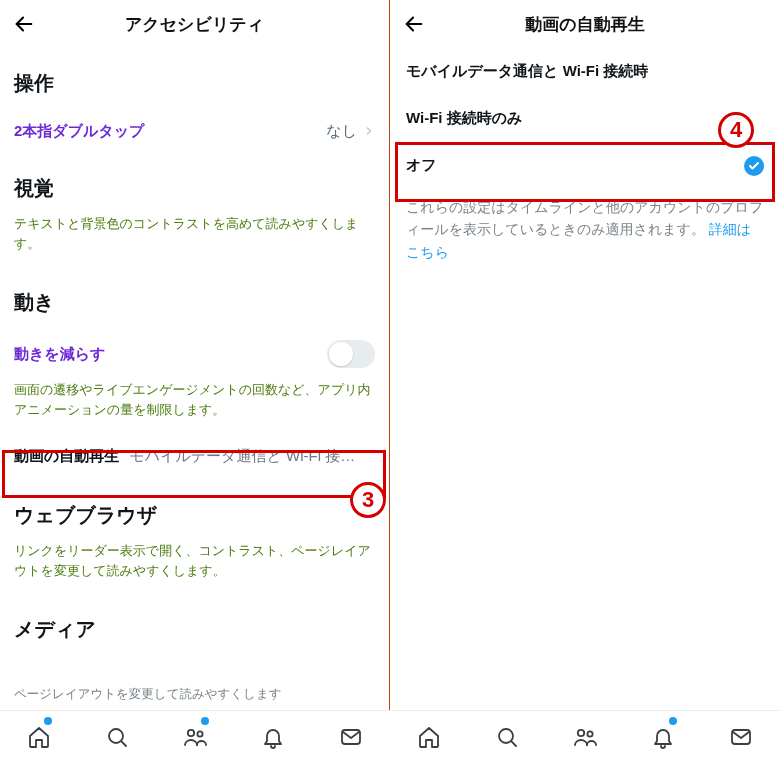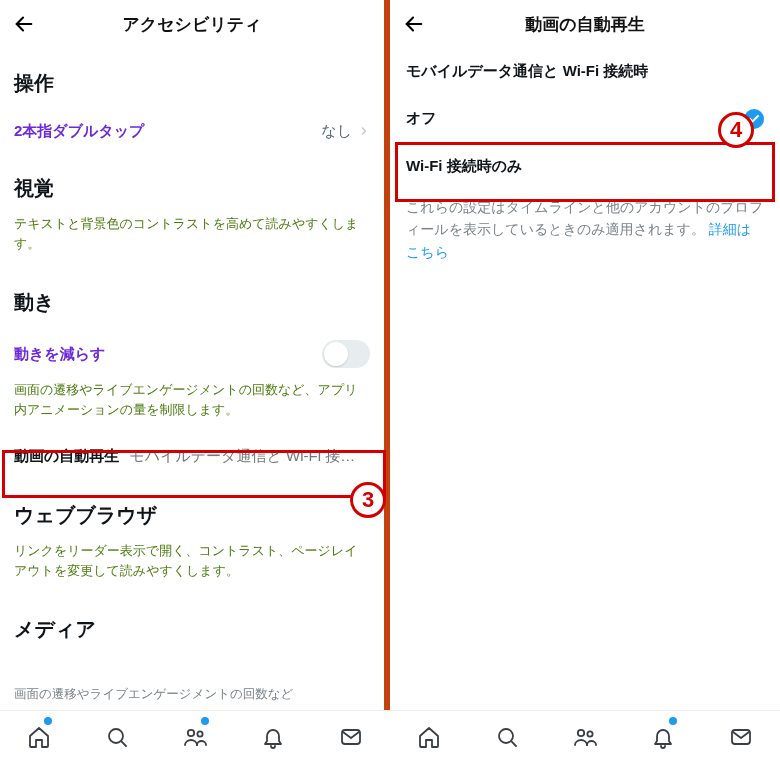--- a/index.html
+++ b/index.html
@@ -22,7 +22,7 @@
     position: relative;
     overflow: hidden;
   }
-  .screen-left { border-right: 6px solid #c2410c; }
+  .screen-left { border-right: 1px solid #c2410c; }
   .header {
     height: 48px;
     display: flex;

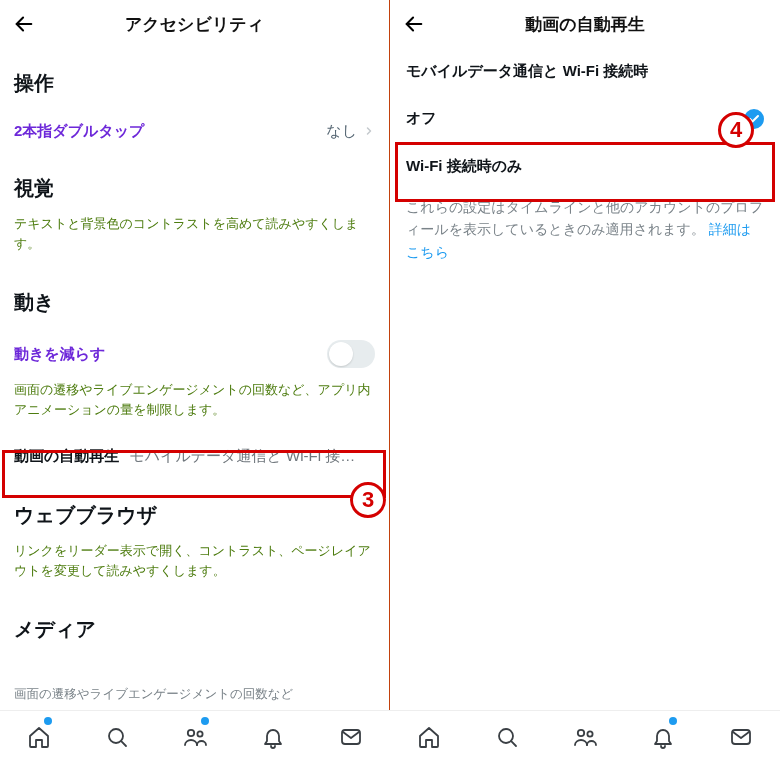--- a/index.html
+++ b/index.html
@@ -272,6 +272,9 @@
       <span>モバイルデータ通信と Wi-Fi 接続時</span>
     </div>
     <div class="opt">
+      <span>Wi-Fi 接続時のみ</span>
+    </div>
+    <div class="opt">
       <span>オフ</span>
       <span class="check">
         <svg width="12" height="12" viewBox="0 0 24 24" fill="none" stroke="currentColor" stroke-width="4" stroke-linecap="round" stroke-linejoin="round">
@@ -279,9 +282,6 @@
           </svg>
       </span>
     </div>
-    <div class="opt">
-      <span>Wi-Fi 接続時のみ</span>
-    </div>
     <div class="opt-helper">
       <span>これらの設定はタイムラインと他のアカウントのプロフィールを表示しているときのみ適用されます。</span>
       <span class="link">詳細はこちら</span>

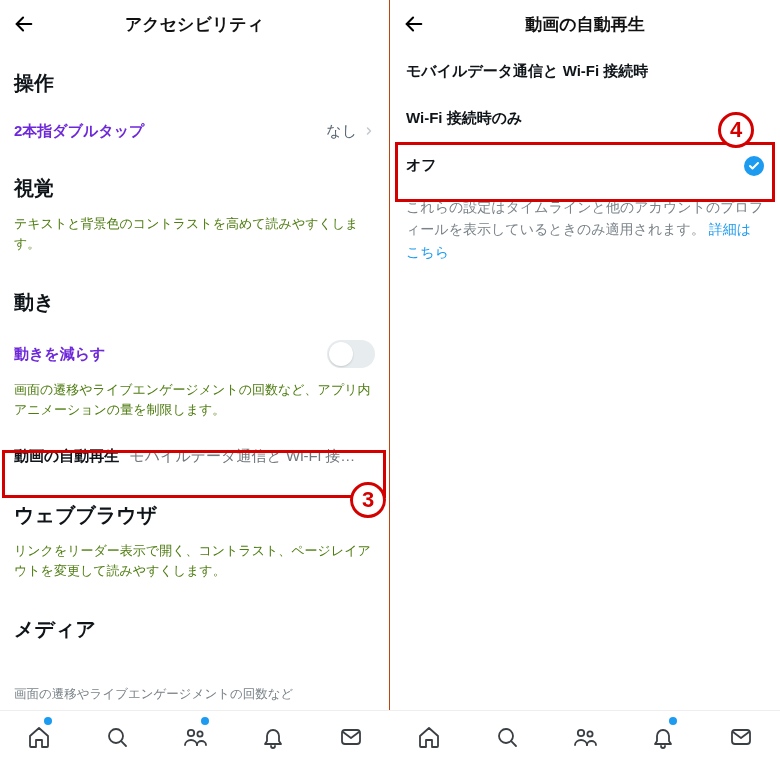--- a/index.html
+++ b/index.html
@@ -289,7 +289,7 @@
   </div>
 </div>
 
-<div class="footnote">画面の遷移やライブエンゲージメントの回数など</div>
+<div class="footnote">ページレイアウトを変更して読みやすくします</div>
 
 <div class="hl hl-3"></div>
 <div class="badge badge-3">3</div>

